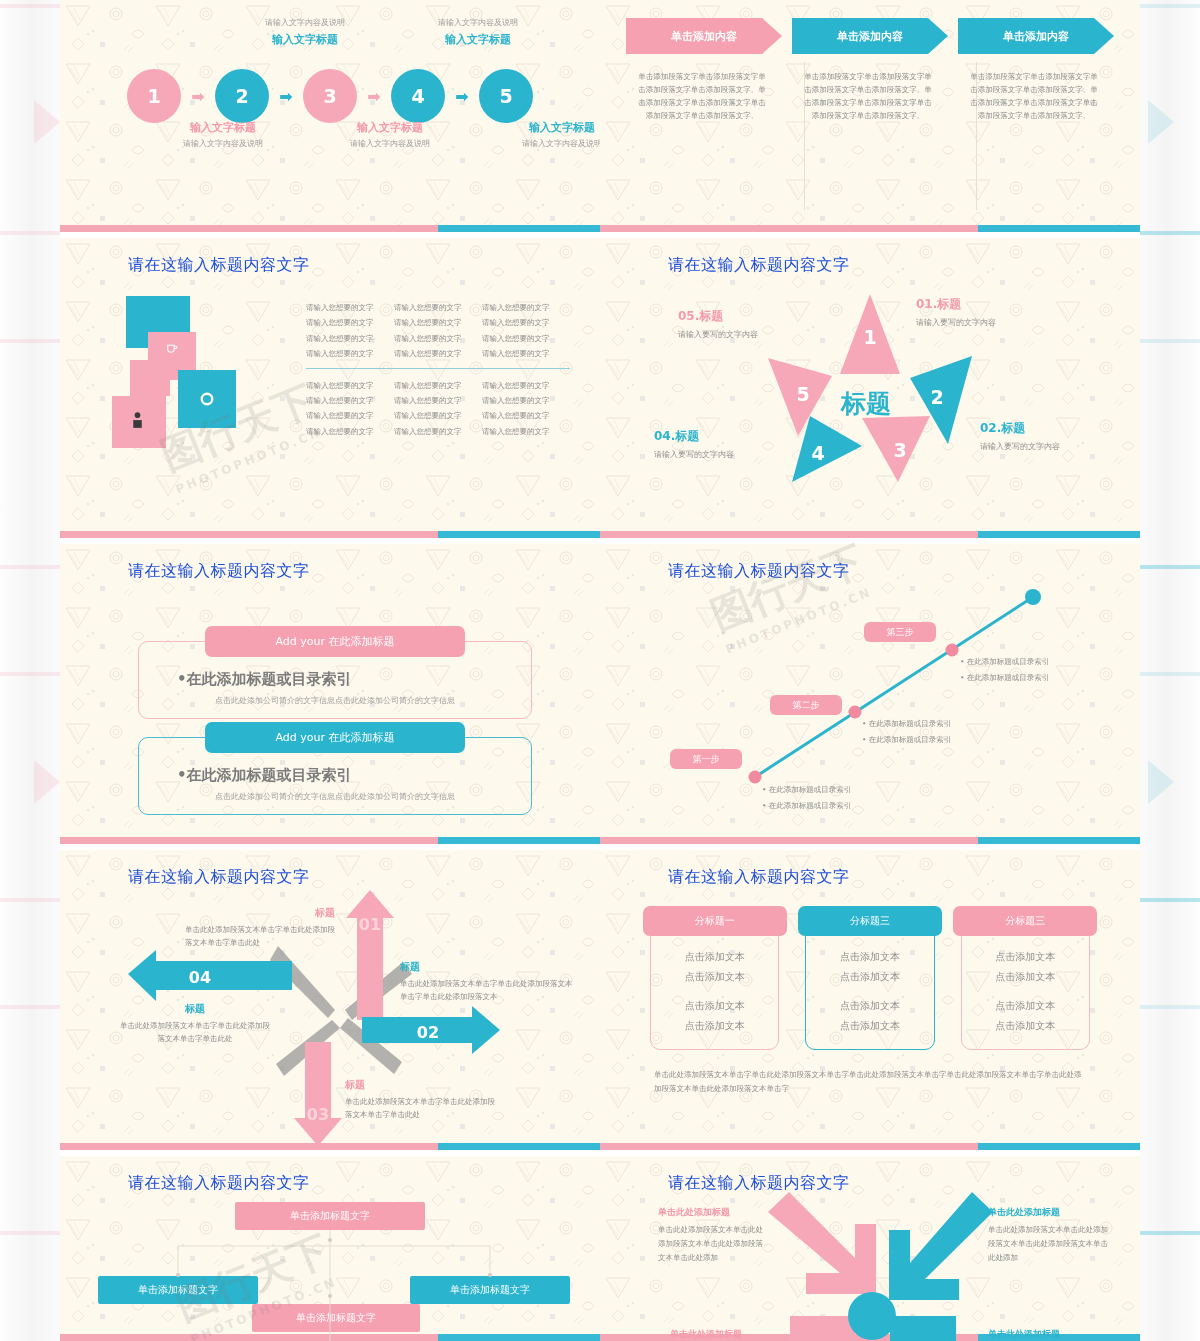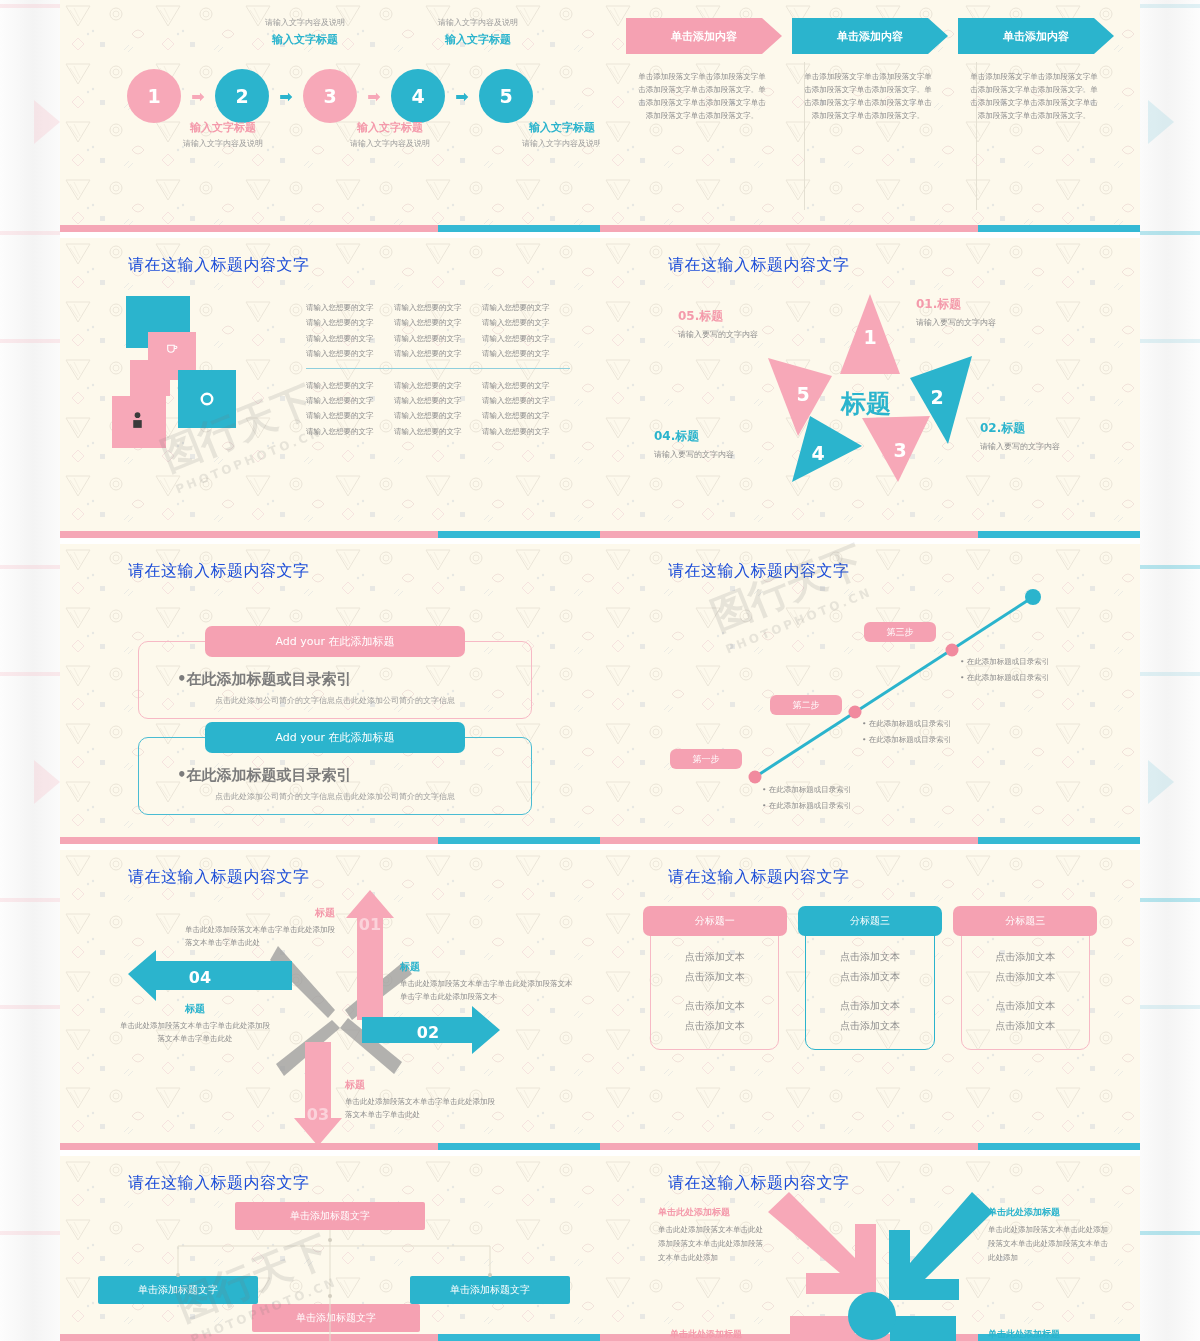--- a/index.html
+++ b/index.html
@@ -607,6 +607,7 @@
         <p>点击添加文本</p>
       </div>
     </div>
+    <div class="cards-foot">单击此处添加段落文本单击字单击此处添加段落文本单击字单击此处添加段落文本单击字单击此处添加段落文本单击字单击此处添加段落文本单击此处添加段落文本单击字</div>
 
     <div class="slide-bar">
         <div class="b-pink"></div>

